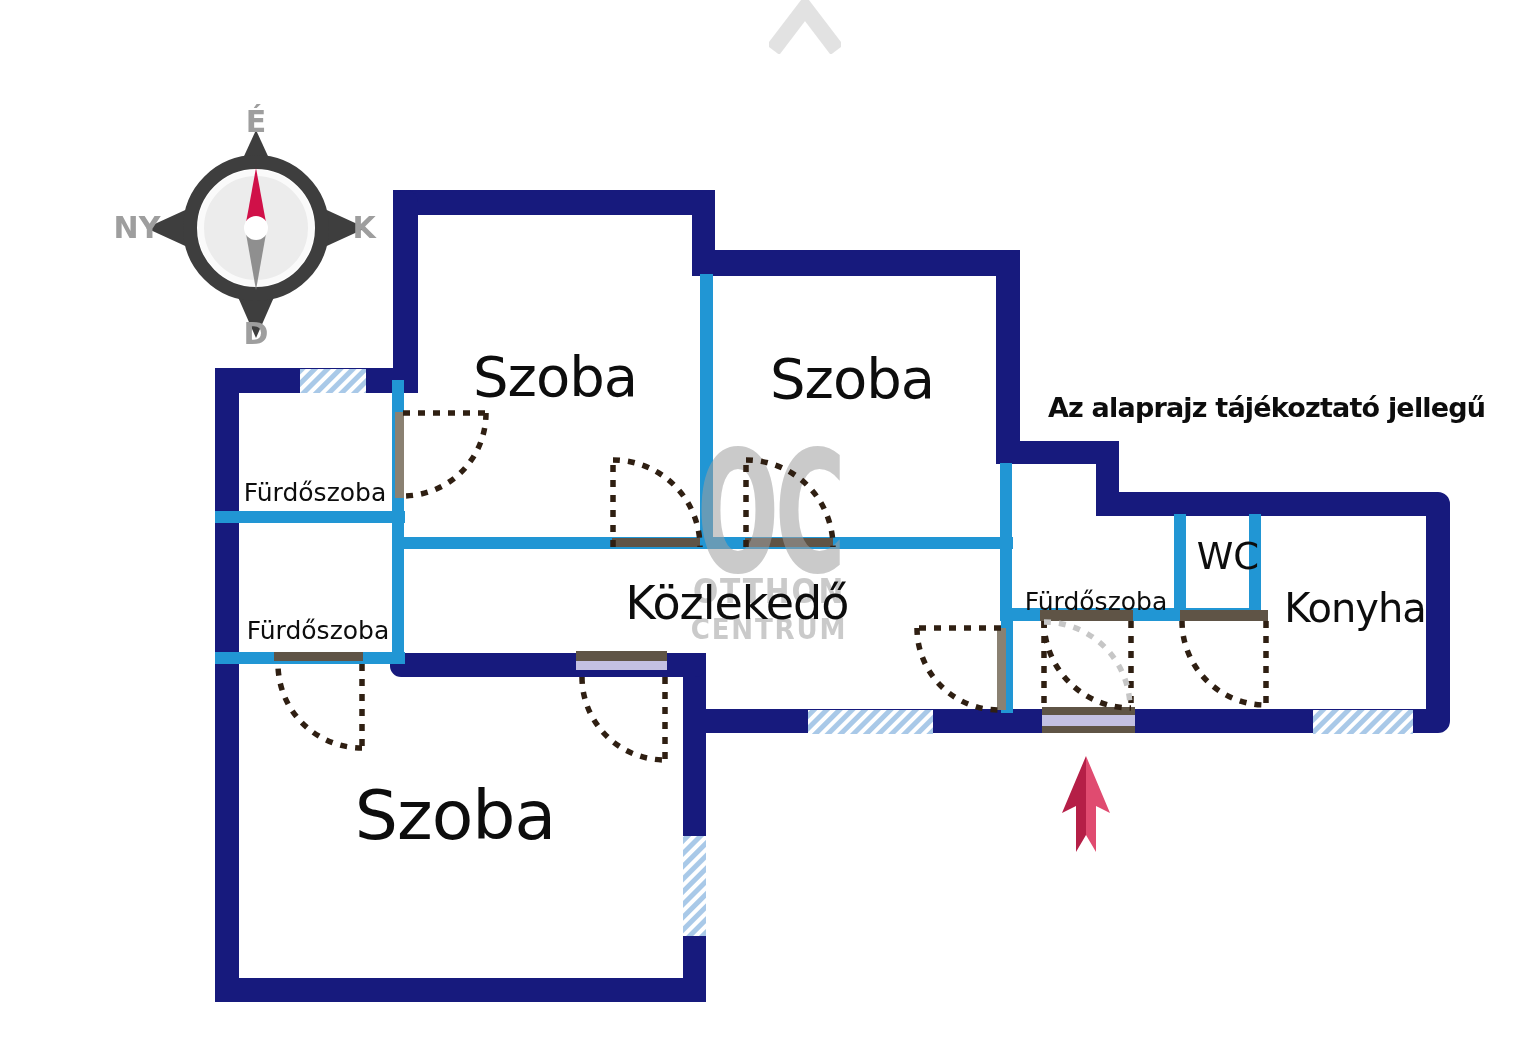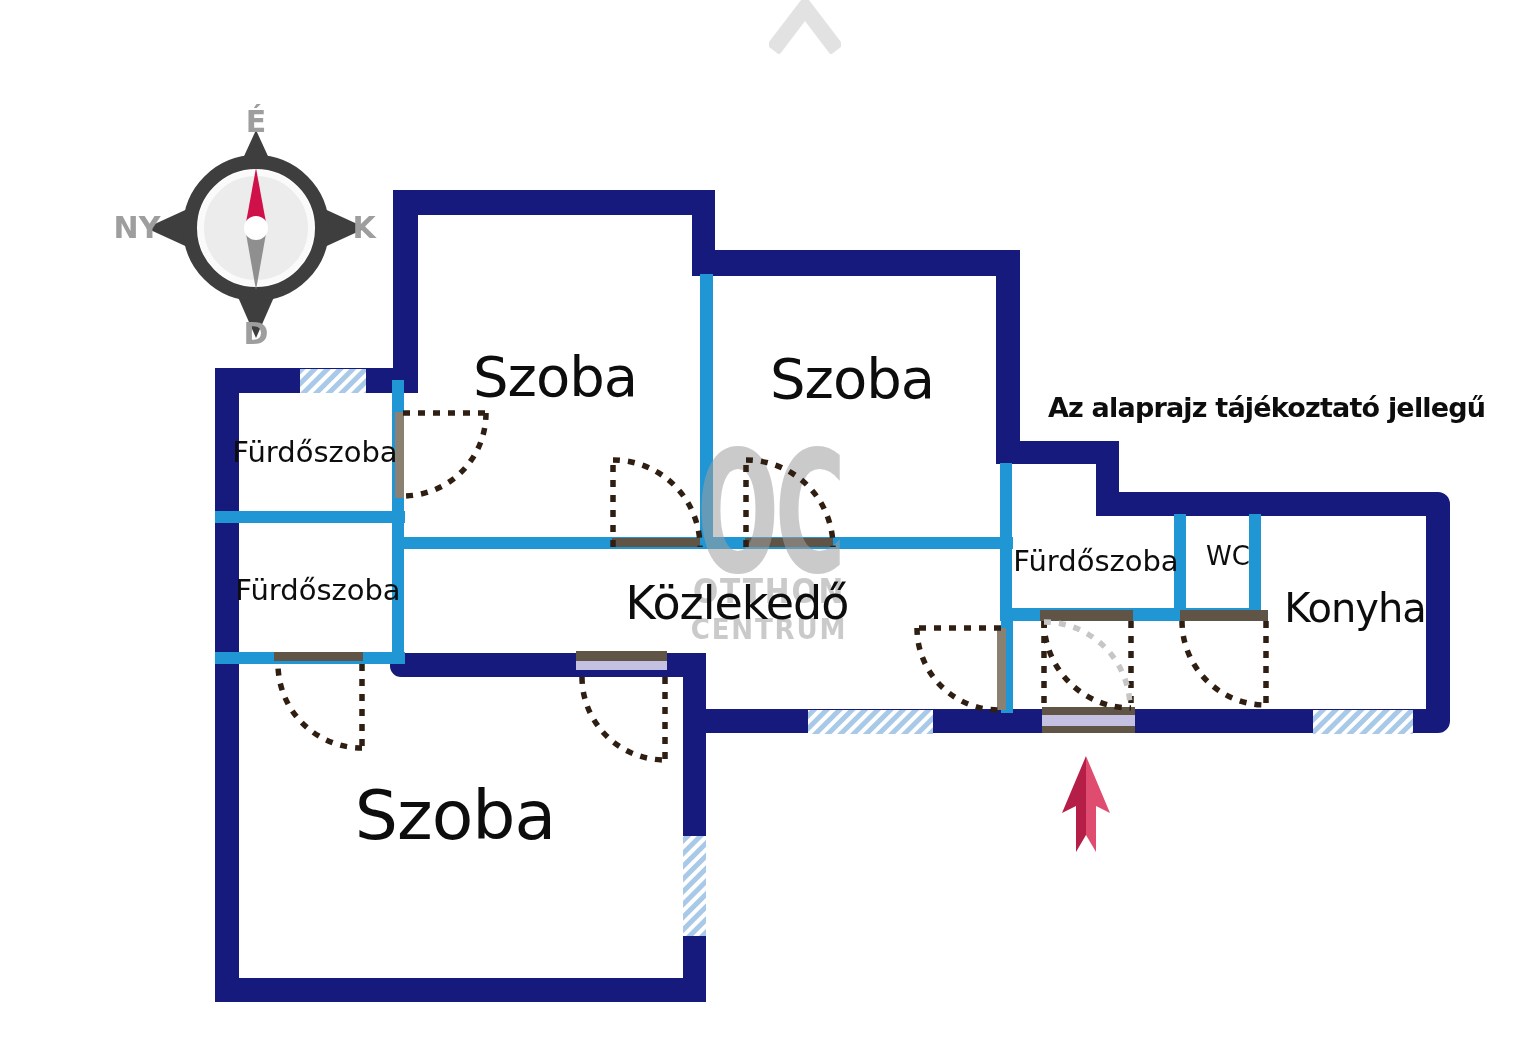--- a/index.html
+++ b/index.html
@@ -15,7 +15,7 @@
   }
   .lbl-szoba{font-size:56px;}
   .lbl-szoba-big{font-size:68px;}
-  .lbl-furdo{font-size:29px;letter-spacing:0;}
+  .lbl-furdo{font-size:25px;letter-spacing:0;margin-top:40px;}
   .lbl-kozlekedo{font-size:46px;}
   .lbl-wc{font-size:26px;letter-spacing:0;}
   .lbl-konyha{font-size:40px;}

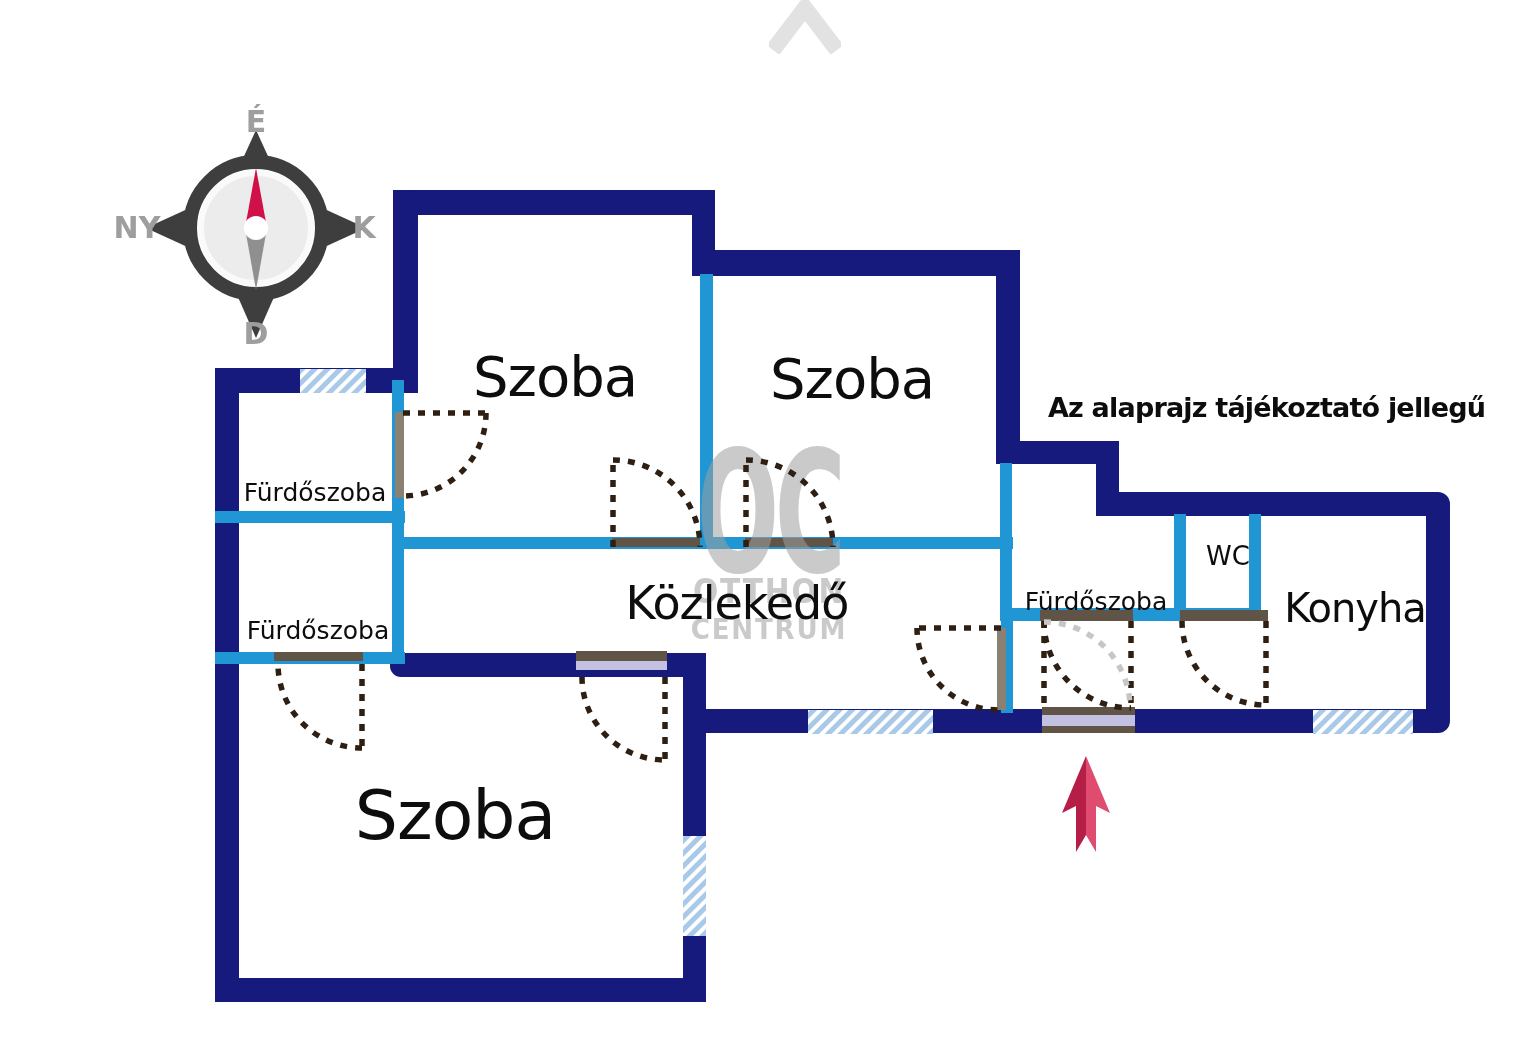--- a/index.html
+++ b/index.html
@@ -17,7 +17,7 @@
   .lbl-szoba-big{font-size:68px;}
   .lbl-furdo{font-size:25px;letter-spacing:0;margin-top:40px;}
   .lbl-kozlekedo{font-size:46px;}
-  .lbl-wc{font-size:26px;letter-spacing:0;}
+  .lbl-wc{font-size:37px;letter-spacing:0;}
   .lbl-konyha{font-size:40px;}
   #disclaimer{
     position:absolute;left:1032px;top:392px;font-weight:bold;color:#0d0d0d;

